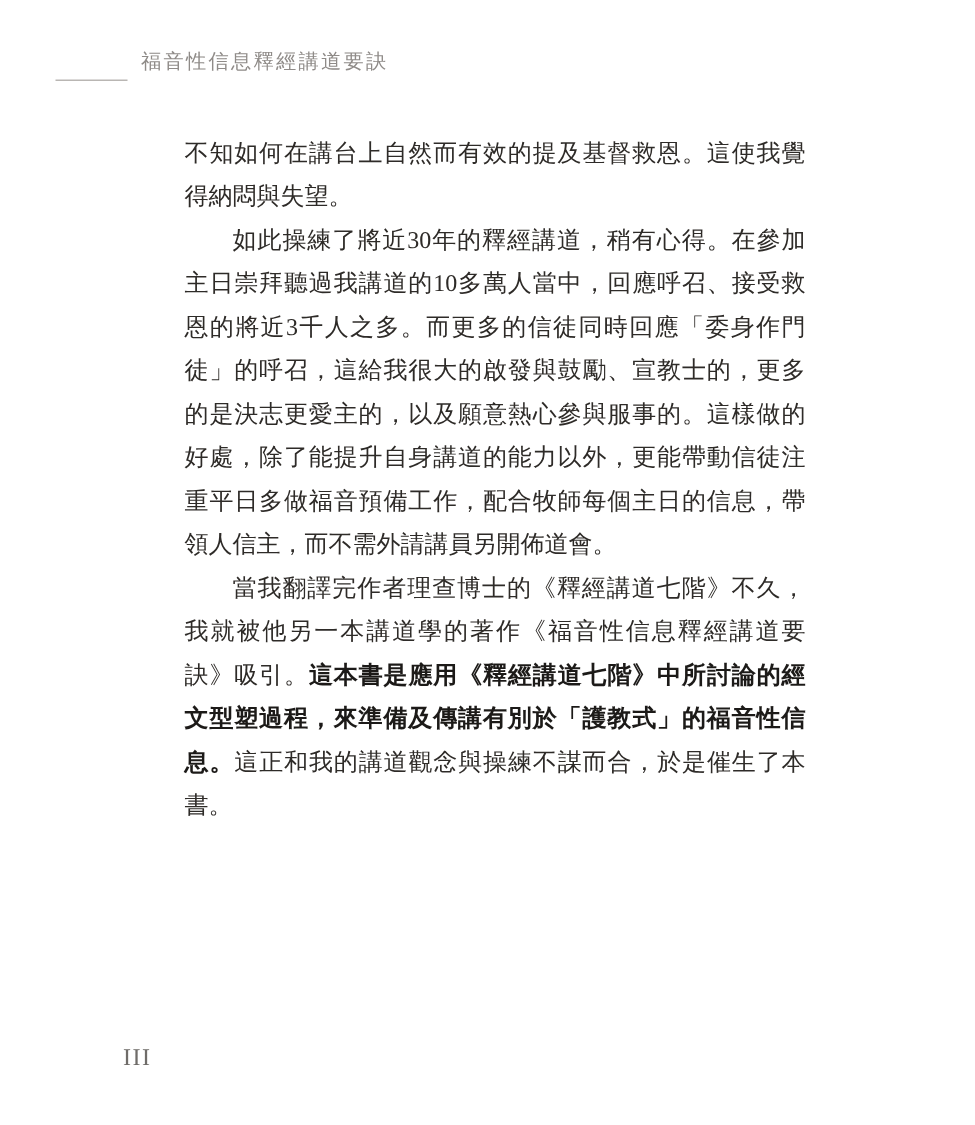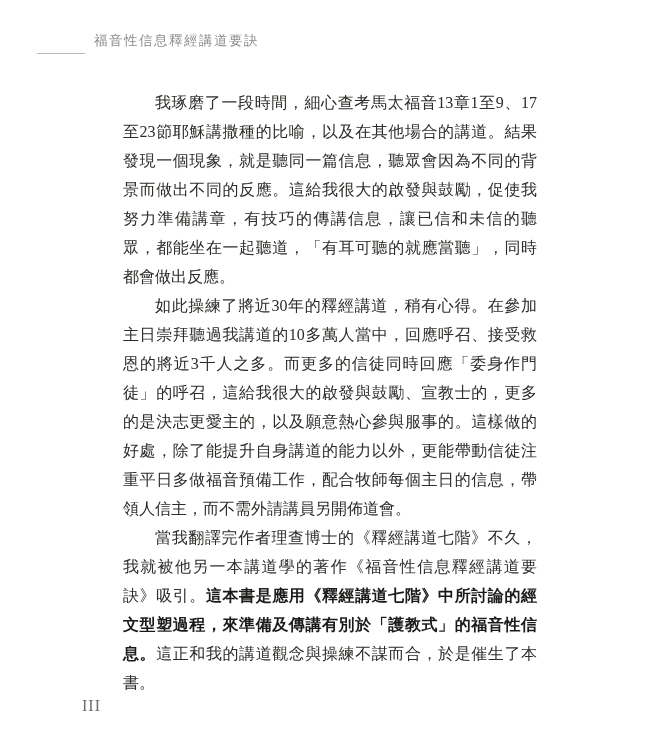--- a/index.html
+++ b/index.html
@@ -76,6 +76,7 @@
   </div>
 
   <div class="body-text">
+      <p class="para"><span>不知如何在講台上自然而有效的提及基督救恩。這使我覺得納悶與失望。</span></p>
       <p class="para indent"><span>我琢磨了一段時間，細心查考馬太福音13章1至9、17至23節耶穌講撒種的比喻，以及在其他場合的講道。結果發現一個現象，就是聽同一篇信息，聽眾會因為不同的背景而做出不同的反應。這給我很大的啟發與鼓勵，促使我努力準備講章，有技巧的傳講信息，讓已信和未信的聽眾，都能坐在一起聽道，「有耳可聽的就應當聽」，同時都會做出反應。</span></p>
       <p class="para indent"><span>如此操練了將近30年的釋經講道，稍有心得。在參加主日崇拜聽過我講道的10多萬人當中，回應呼召、接受救恩的將近3千人之多。而更多的信徒同時回應「委身作門徒」的呼召，這給我很大的啟發與鼓勵、宣教士的，更多的是決志更愛主的，以及願意熱心參與服事的。這樣做的好處，除了能提升自身講道的能力以外，更能帶動信徒注重平日多做福音預備工作，配合牧師每個主日的信息，帶領人信主，而不需外請講員另開佈道會。</span></p>
       <p class="para indent"><span>當我翻譯完作者理查博士的《釋經講道七階》不久，我就被他另一本講道學的著作《福音性信息釋經講道要訣》吸引。</span><span class="seg-bold">這本書是應用《釋經講道七階》中所討論的經文型塑過程，來準備及傳講有別於「護教式」的福音性信息。</span><span>這正和我的講道觀念與操練不謀而合，於是催生了本書。</span></p>

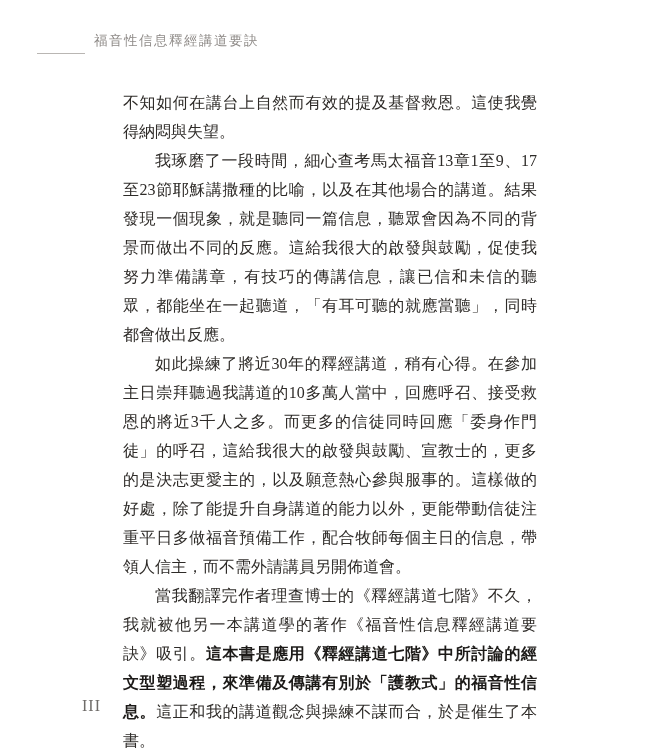--- a/index.html
+++ b/index.html
@@ -77,7 +77,6 @@
 
   <div class="body-text">
       <p class="para"><span>不知如何在講台上自然而有效的提及基督救恩。這使我覺得納悶與失望。</span></p>
-      <p class="para indent"><span>我琢磨了一段時間，細心查考馬太福音13章1至9、17至23節耶穌講撒種的比喻，以及在其他場合的講道。結果發現一個現象，就是聽同一篇信息，聽眾會因為不同的背景而做出不同的反應。這給我很大的啟發與鼓勵，促使我努力準備講章，有技巧的傳講信息，讓已信和未信的聽眾，都能坐在一起聽道，「有耳可聽的就應當聽」，同時都會做出反應。</span></p>
       <p class="para indent"><span>如此操練了將近30年的釋經講道，稍有心得。在參加主日崇拜聽過我講道的10多萬人當中，回應呼召、接受救恩的將近3千人之多。而更多的信徒同時回應「委身作門徒」的呼召，這給我很大的啟發與鼓勵、宣教士的，更多的是決志更愛主的，以及願意熱心參與服事的。這樣做的好處，除了能提升自身講道的能力以外，更能帶動信徒注重平日多做福音預備工作，配合牧師每個主日的信息，帶領人信主，而不需外請講員另開佈道會。</span></p>
       <p class="para indent"><span>當我翻譯完作者理查博士的《釋經講道七階》不久，我就被他另一本講道學的著作《福音性信息釋經講道要訣》吸引。</span><span class="seg-bold">這本書是應用《釋經講道七階》中所討論的經文型塑過程，來準備及傳講有別於「護教式」的福音性信息。</span><span>這正和我的講道觀念與操練不謀而合，於是催生了本書。</span></p>
     </div>

